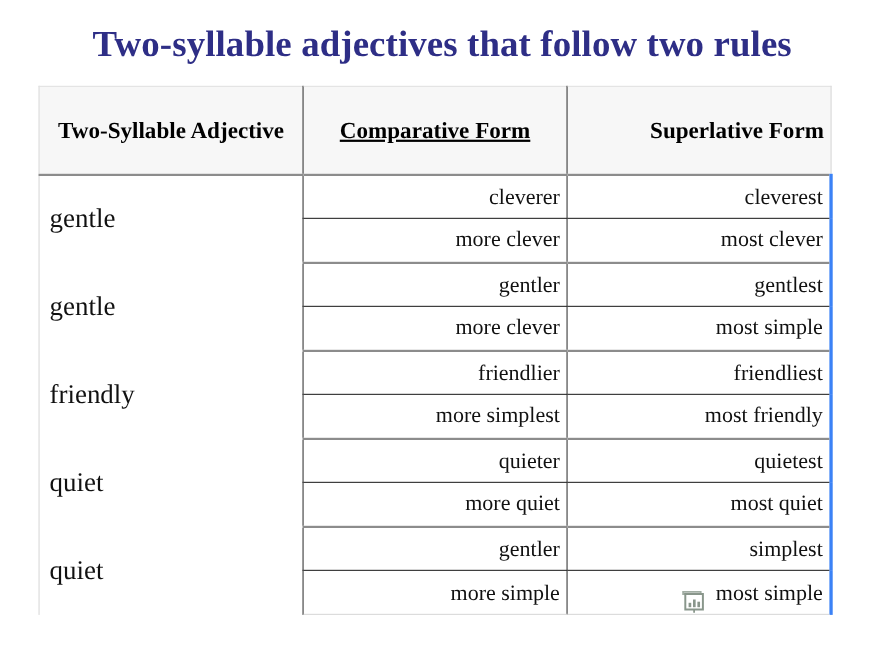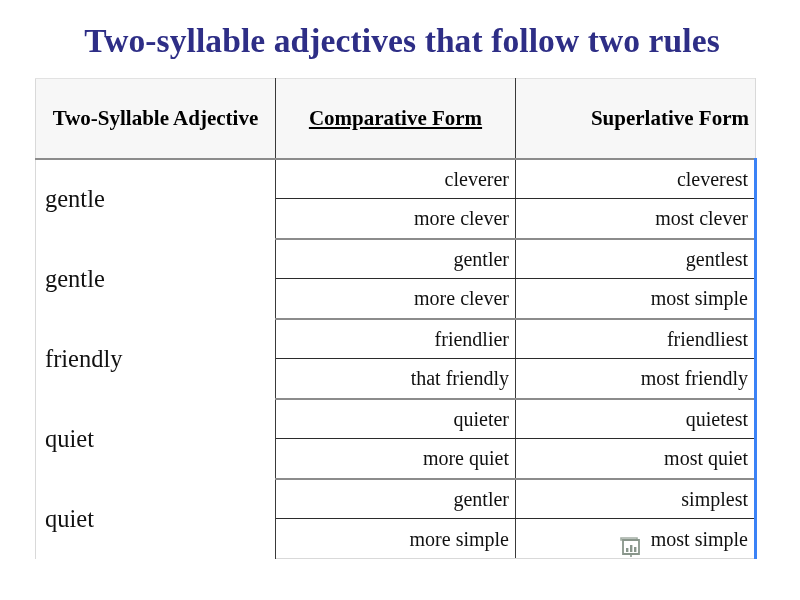--- a/index.html
+++ b/index.html
@@ -200,7 +200,7 @@
         <td class="cell-form last-col">friendliest</td>
       </tr>
       <tr class="sub-b">
-        <td class="cell-form">that friendly</td>
+        <td class="cell-form">more simplest</td>
         <td class="cell-form last-col">most friendly</td>
       </tr>
 

